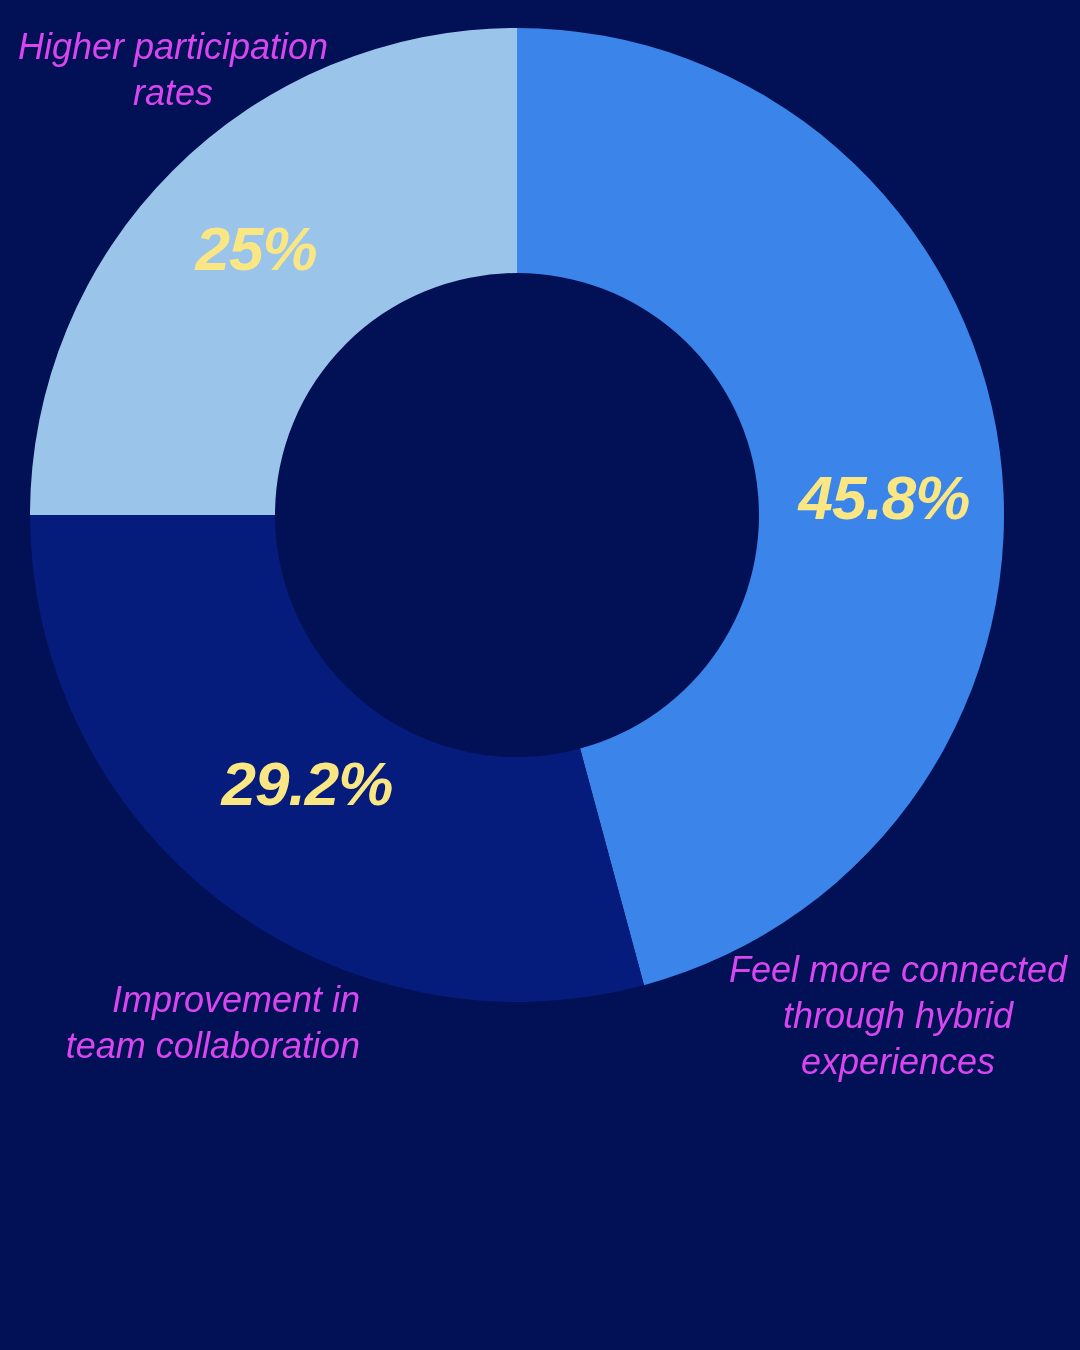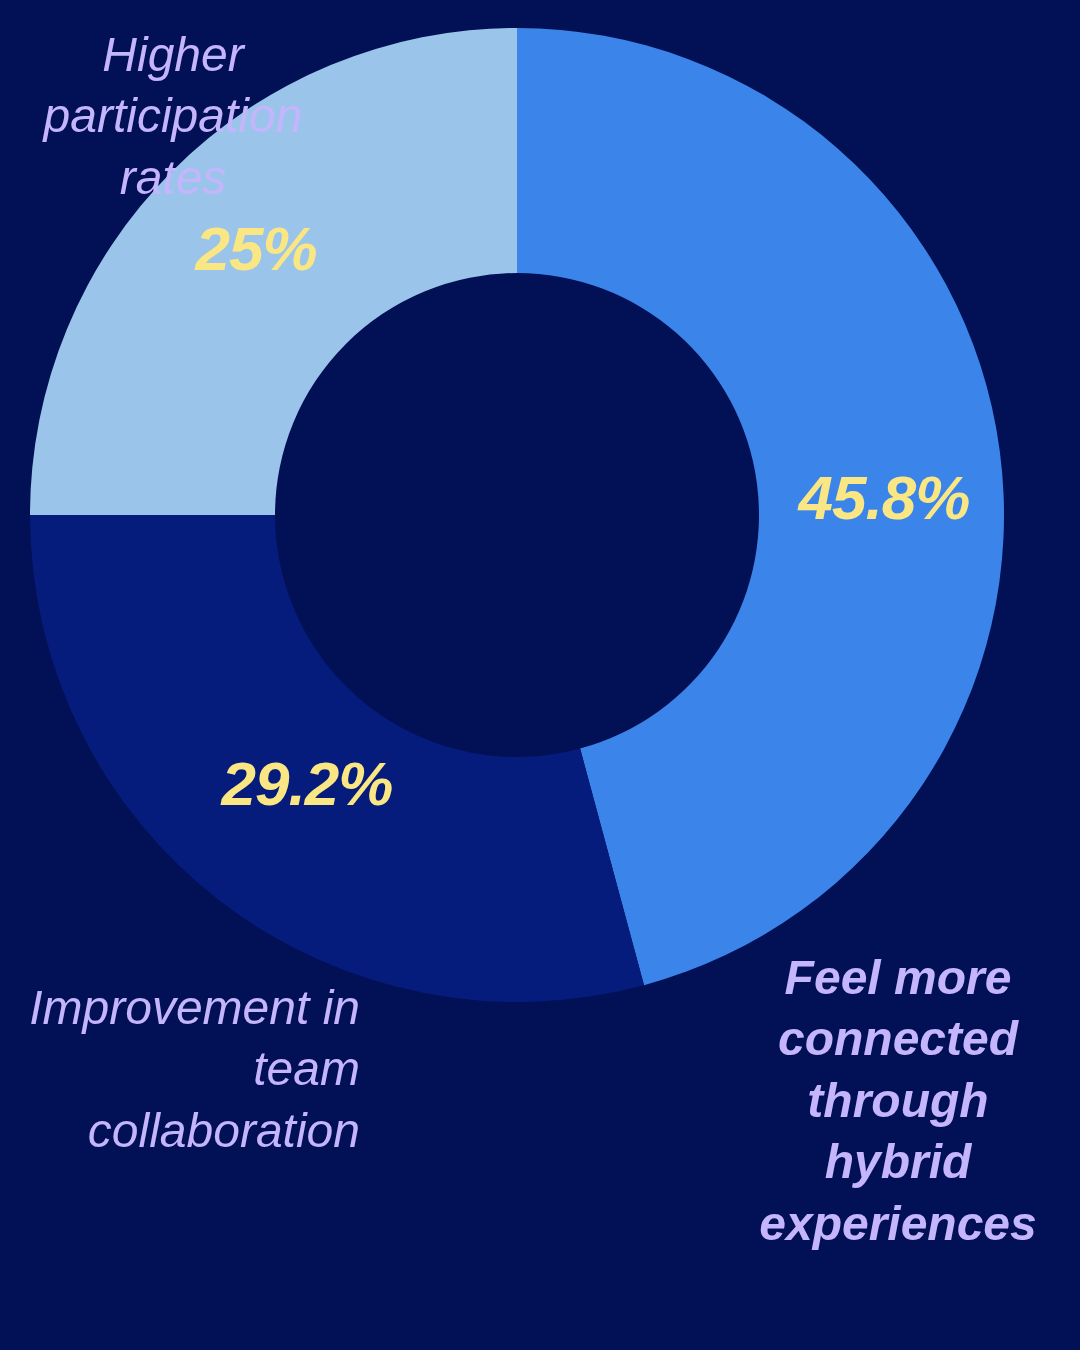--- a/index.html
+++ b/index.html
@@ -39,10 +39,10 @@
   }
   .callout {
     position: absolute;
-    color: #c4b5fd;
+    color: #d946ef;
     font-style: italic;
     font-weight: normal;
-    font-size: 48px;
+    font-size: 36px;
     line-height: 1.28;
     font-family: "Liberation Sans", "DejaVu Sans", sans-serif;
     white-space: pre-line;

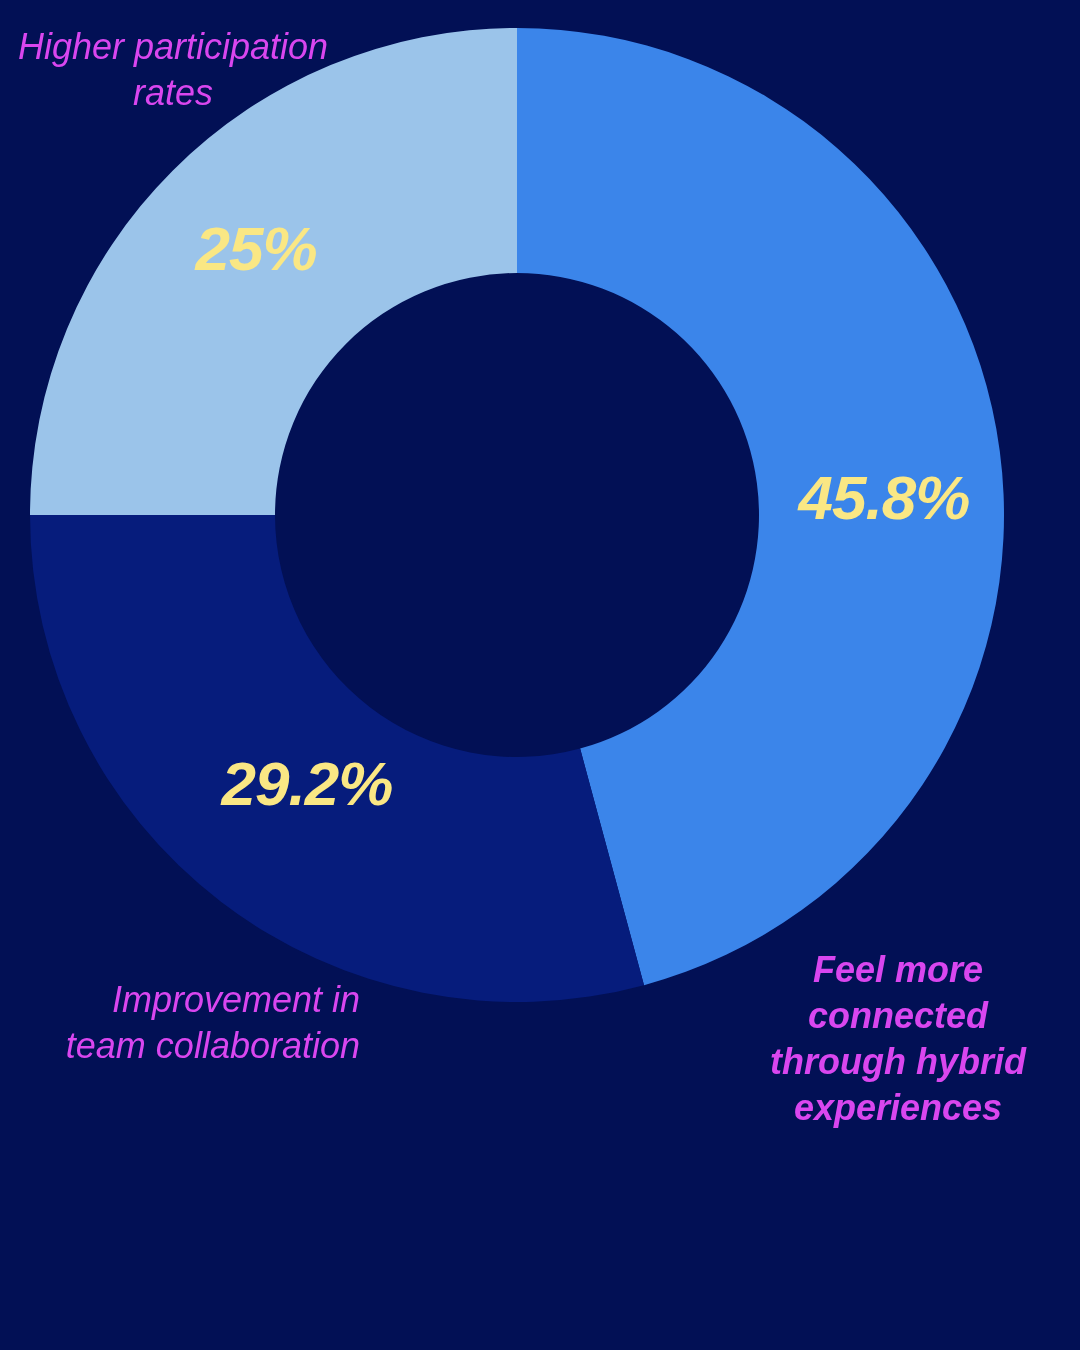--- a/index.html
+++ b/index.html
@@ -64,7 +64,6 @@
     top: 947px;
     width: 340px;
     text-align: center;
-    font-weight: bold;
   }
 </style>
 </head>

